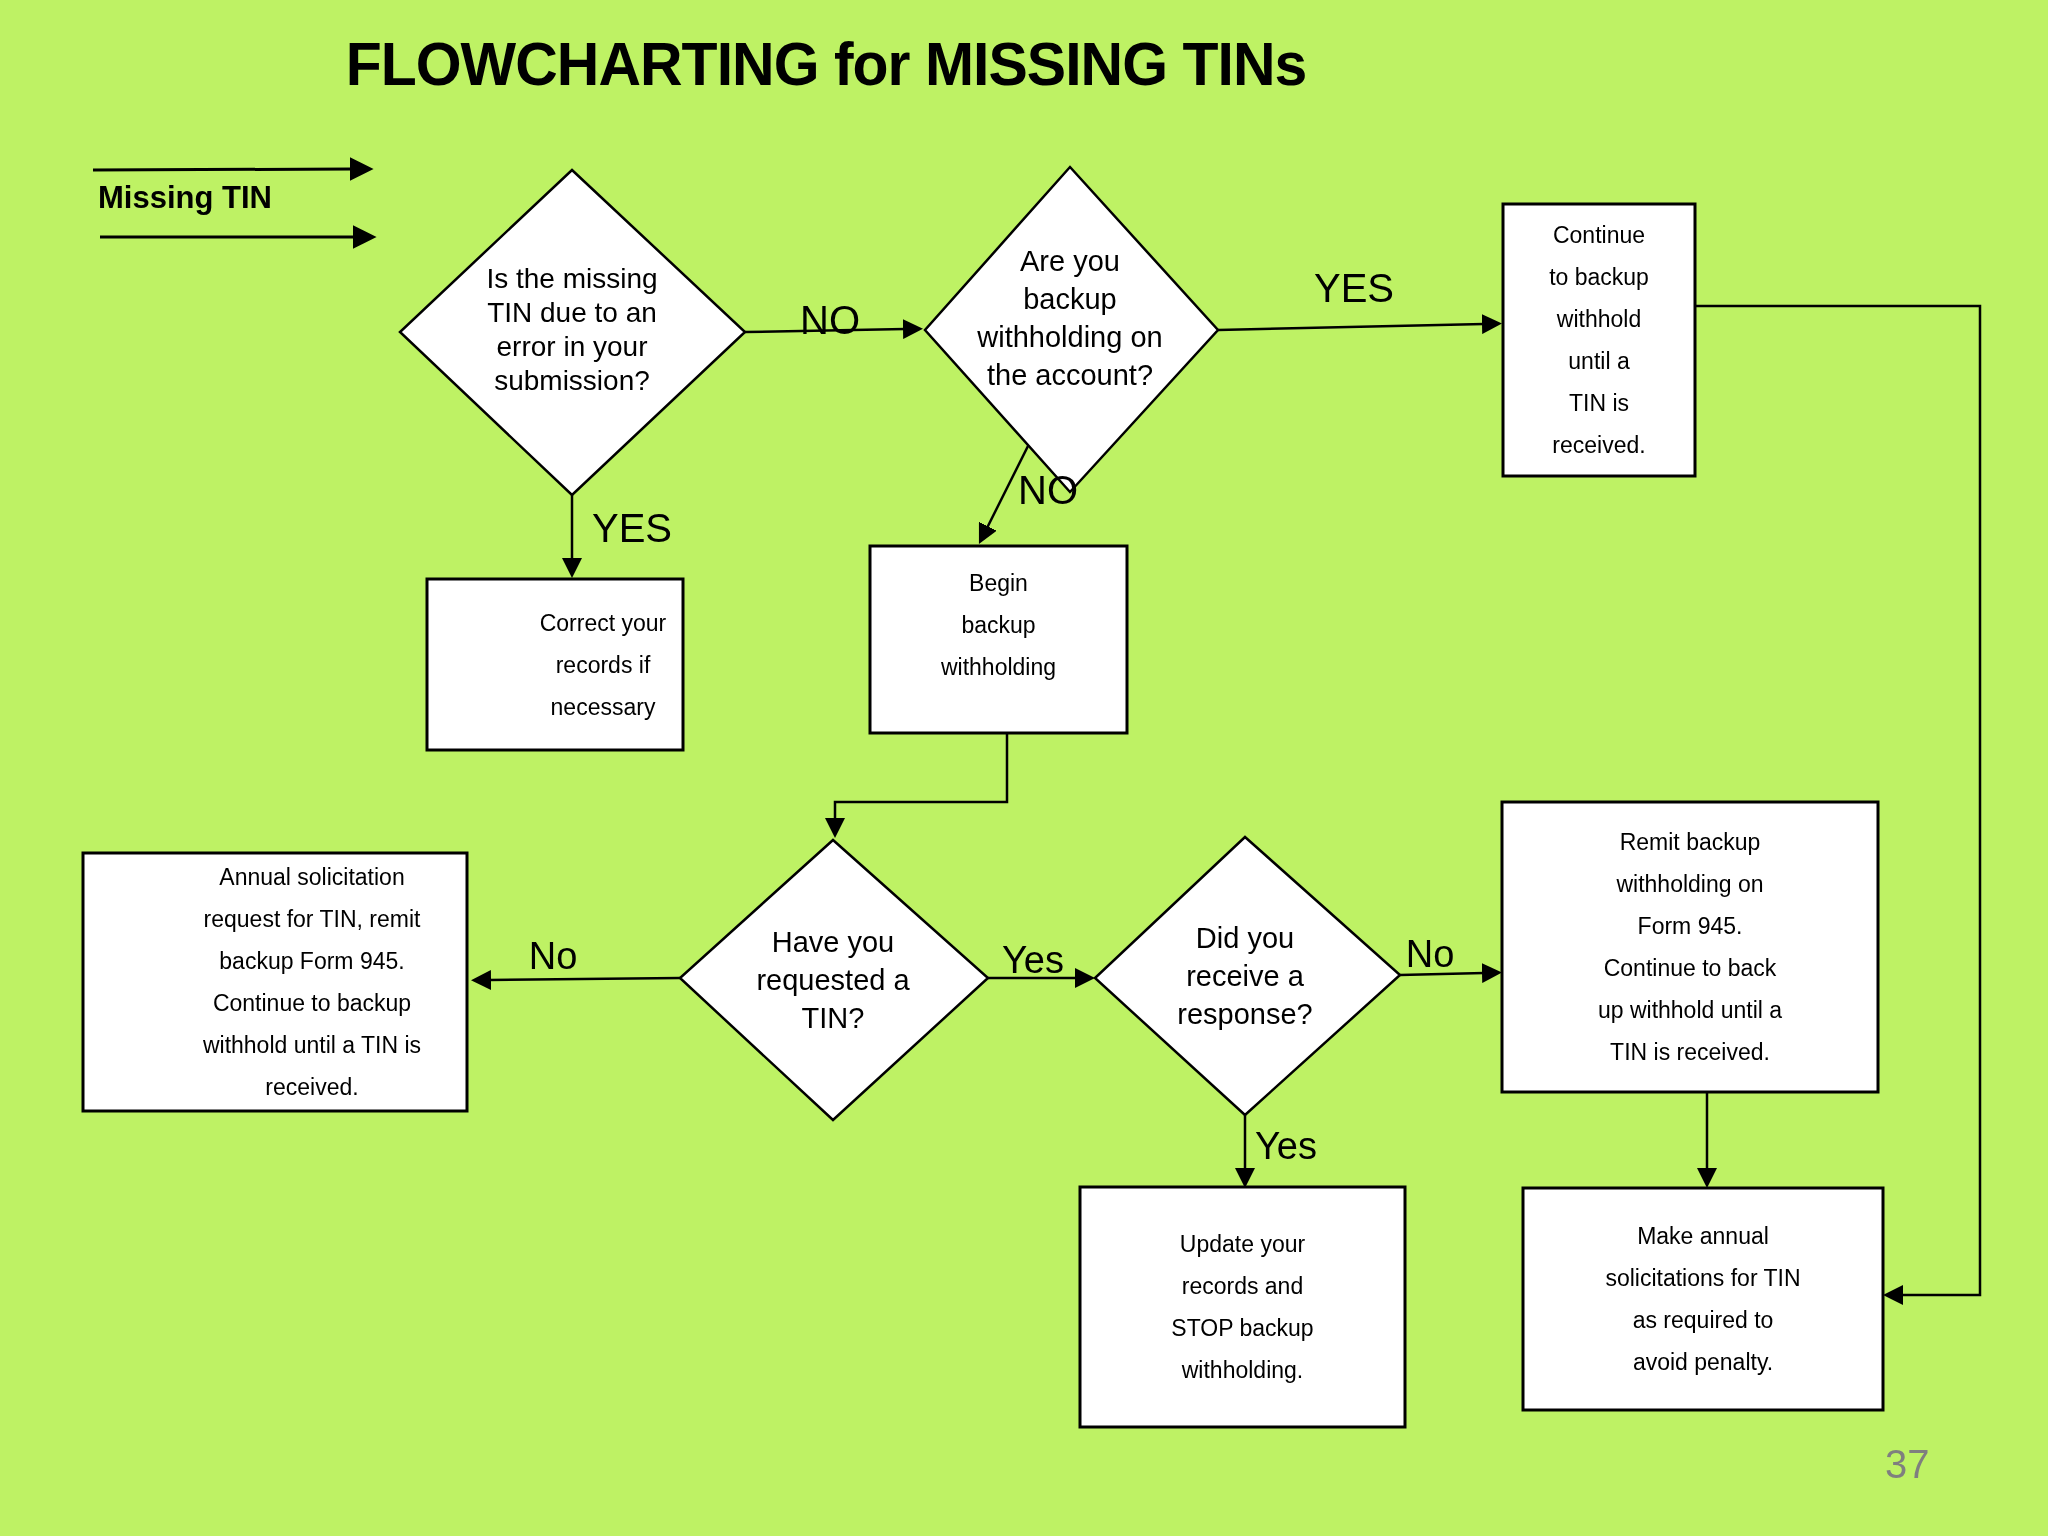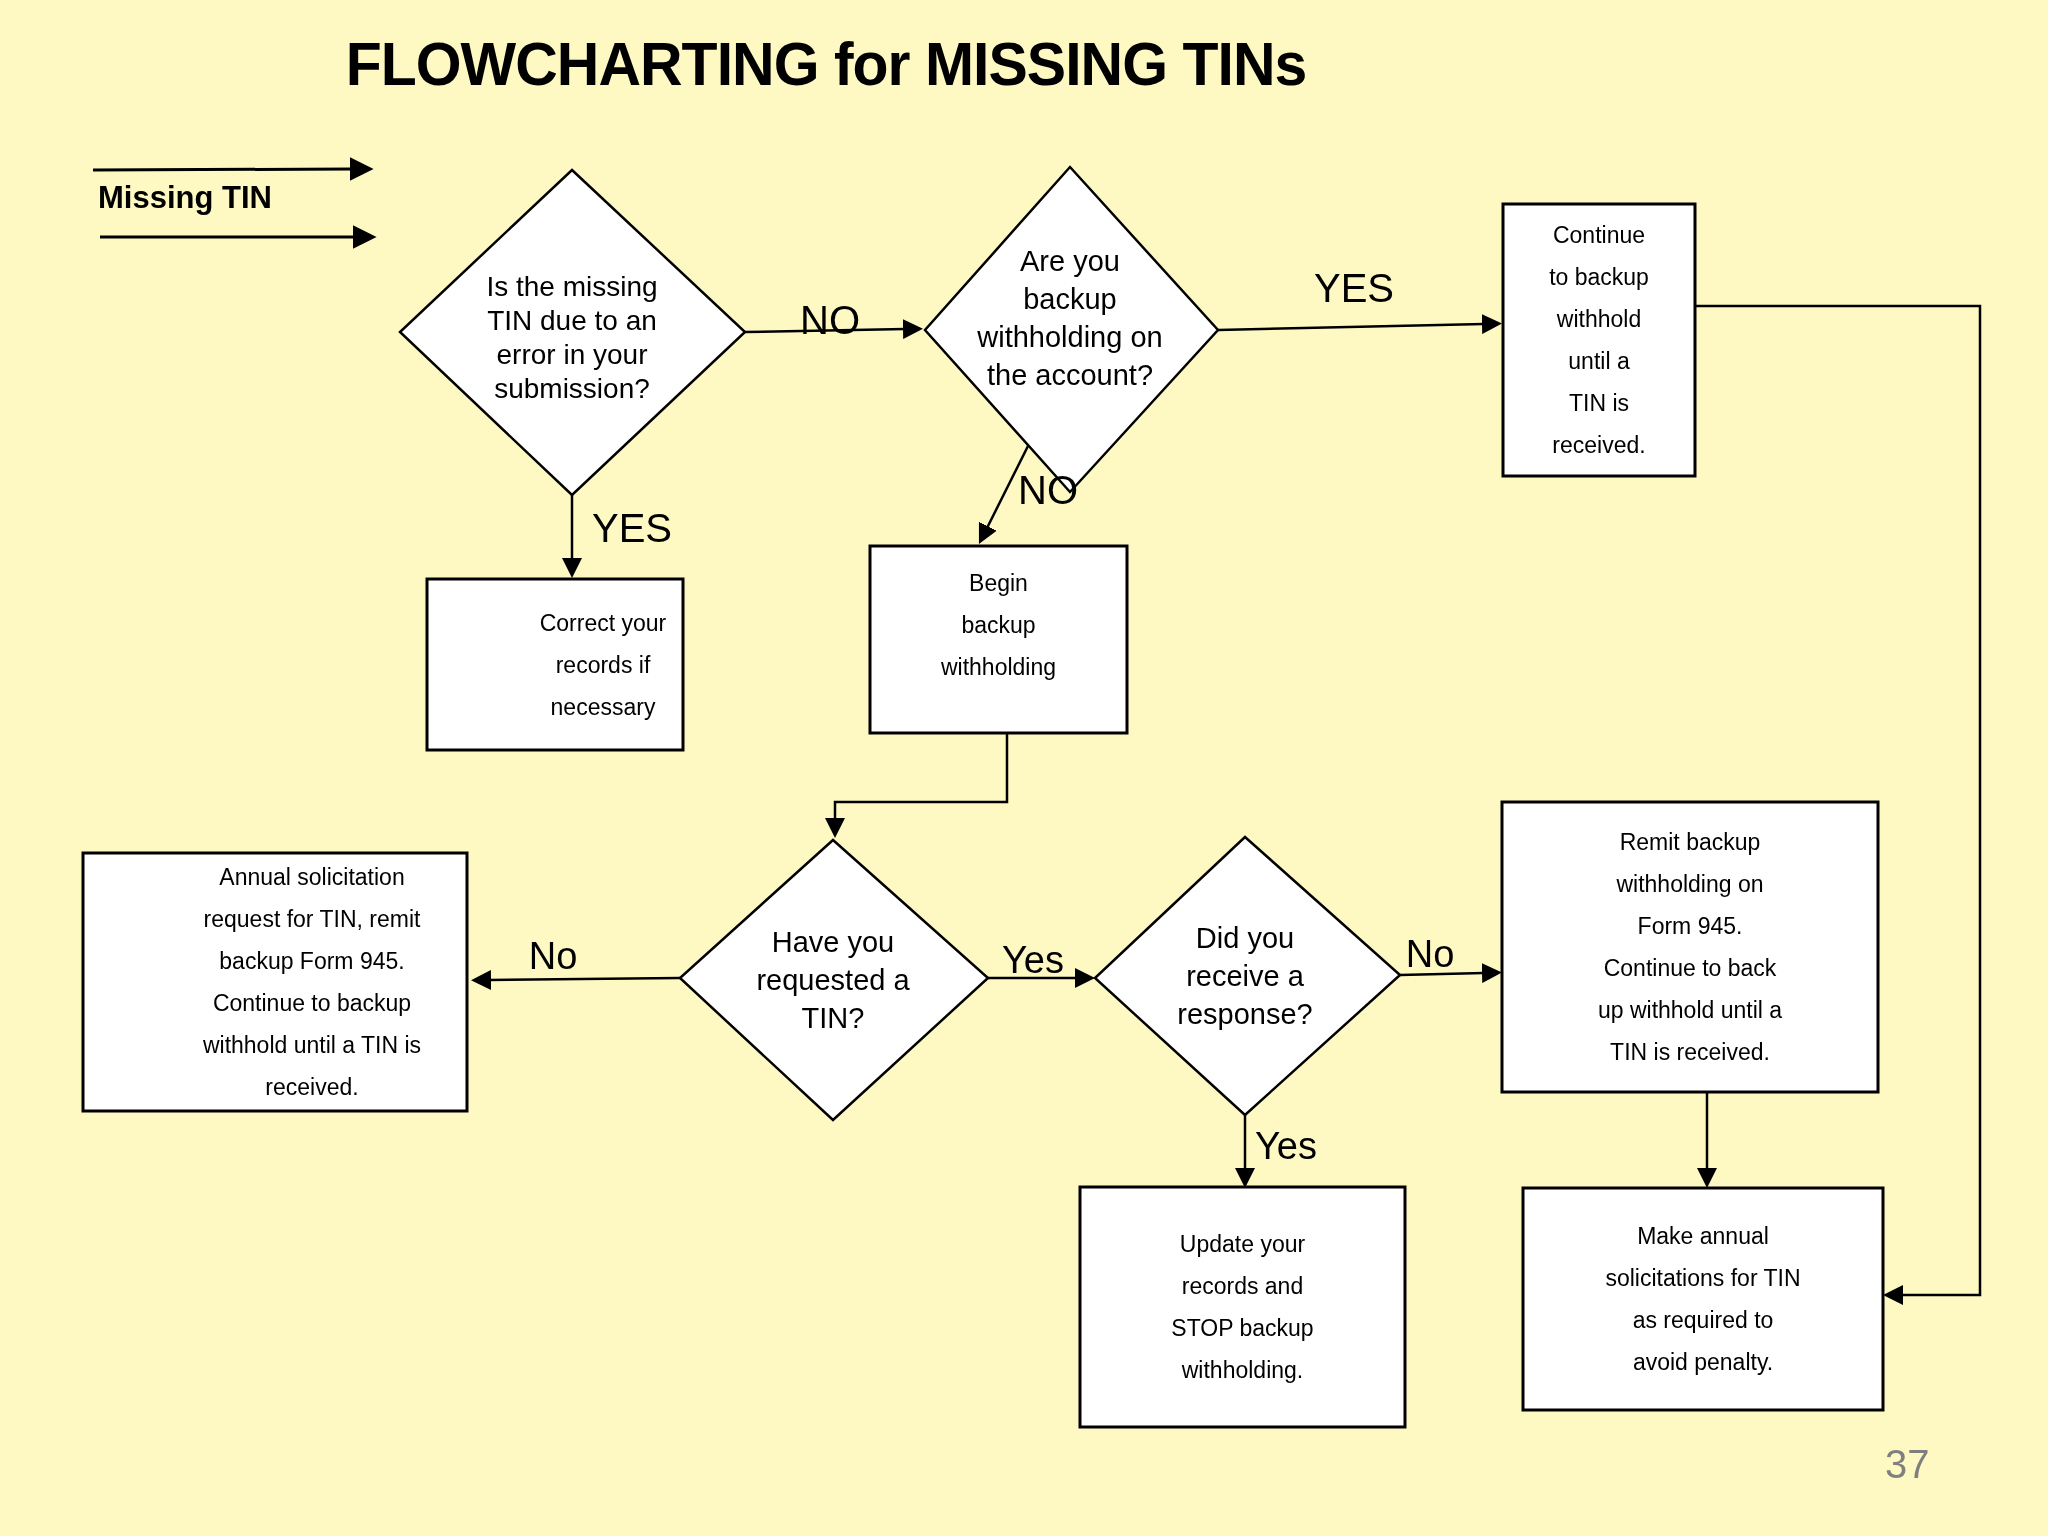--- a/index.html
+++ b/index.html
@@ -6,7 +6,7 @@
   #slide{
     position:relative;
     width:2048px;height:1536px;
-    background:#fef9c3;
+    background:#bef264;
     font-family:"Liberation Sans", sans-serif;
     overflow:hidden;
   }

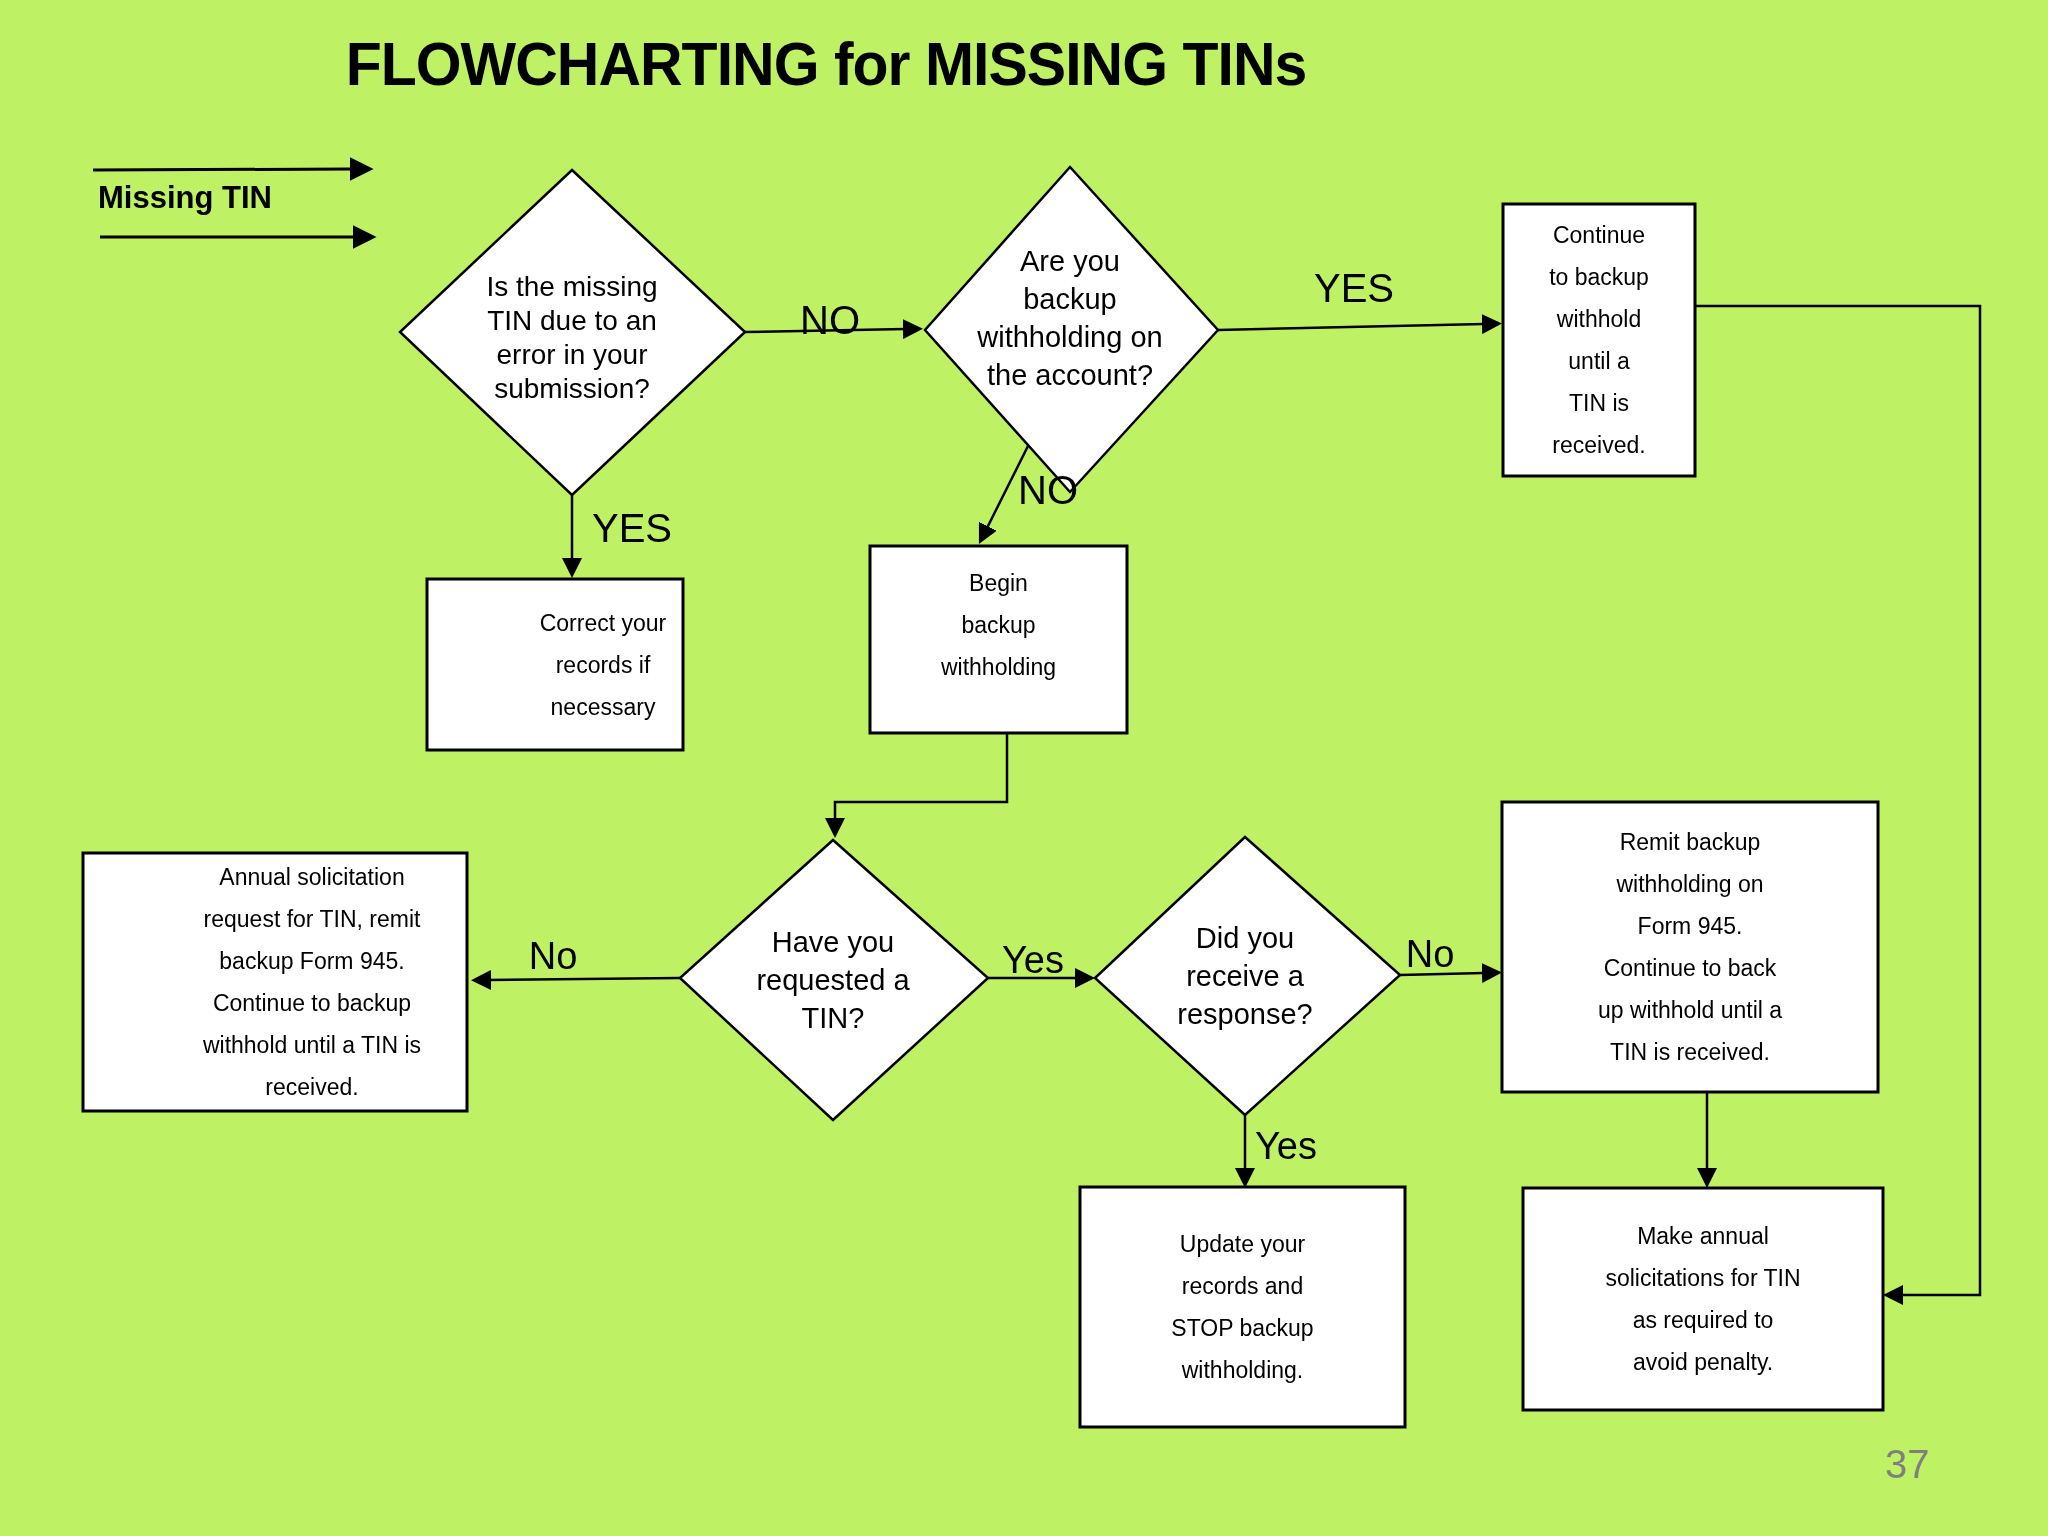--- a/index.html
+++ b/index.html
@@ -89,7 +89,7 @@
   <div id="entry-label">Missing TIN</div>
   <div id="page-number">37</div>
 
-  <div class="txt d1-txt" style="left:432px;top:248px;width:280px;height:180px;">Is the missing
+  <div class="txt d1-txt" style="left:432px;top:240px;width:280px;height:180px;">Is the missing
 TIN due to an
 error in your
 submission?</div>

